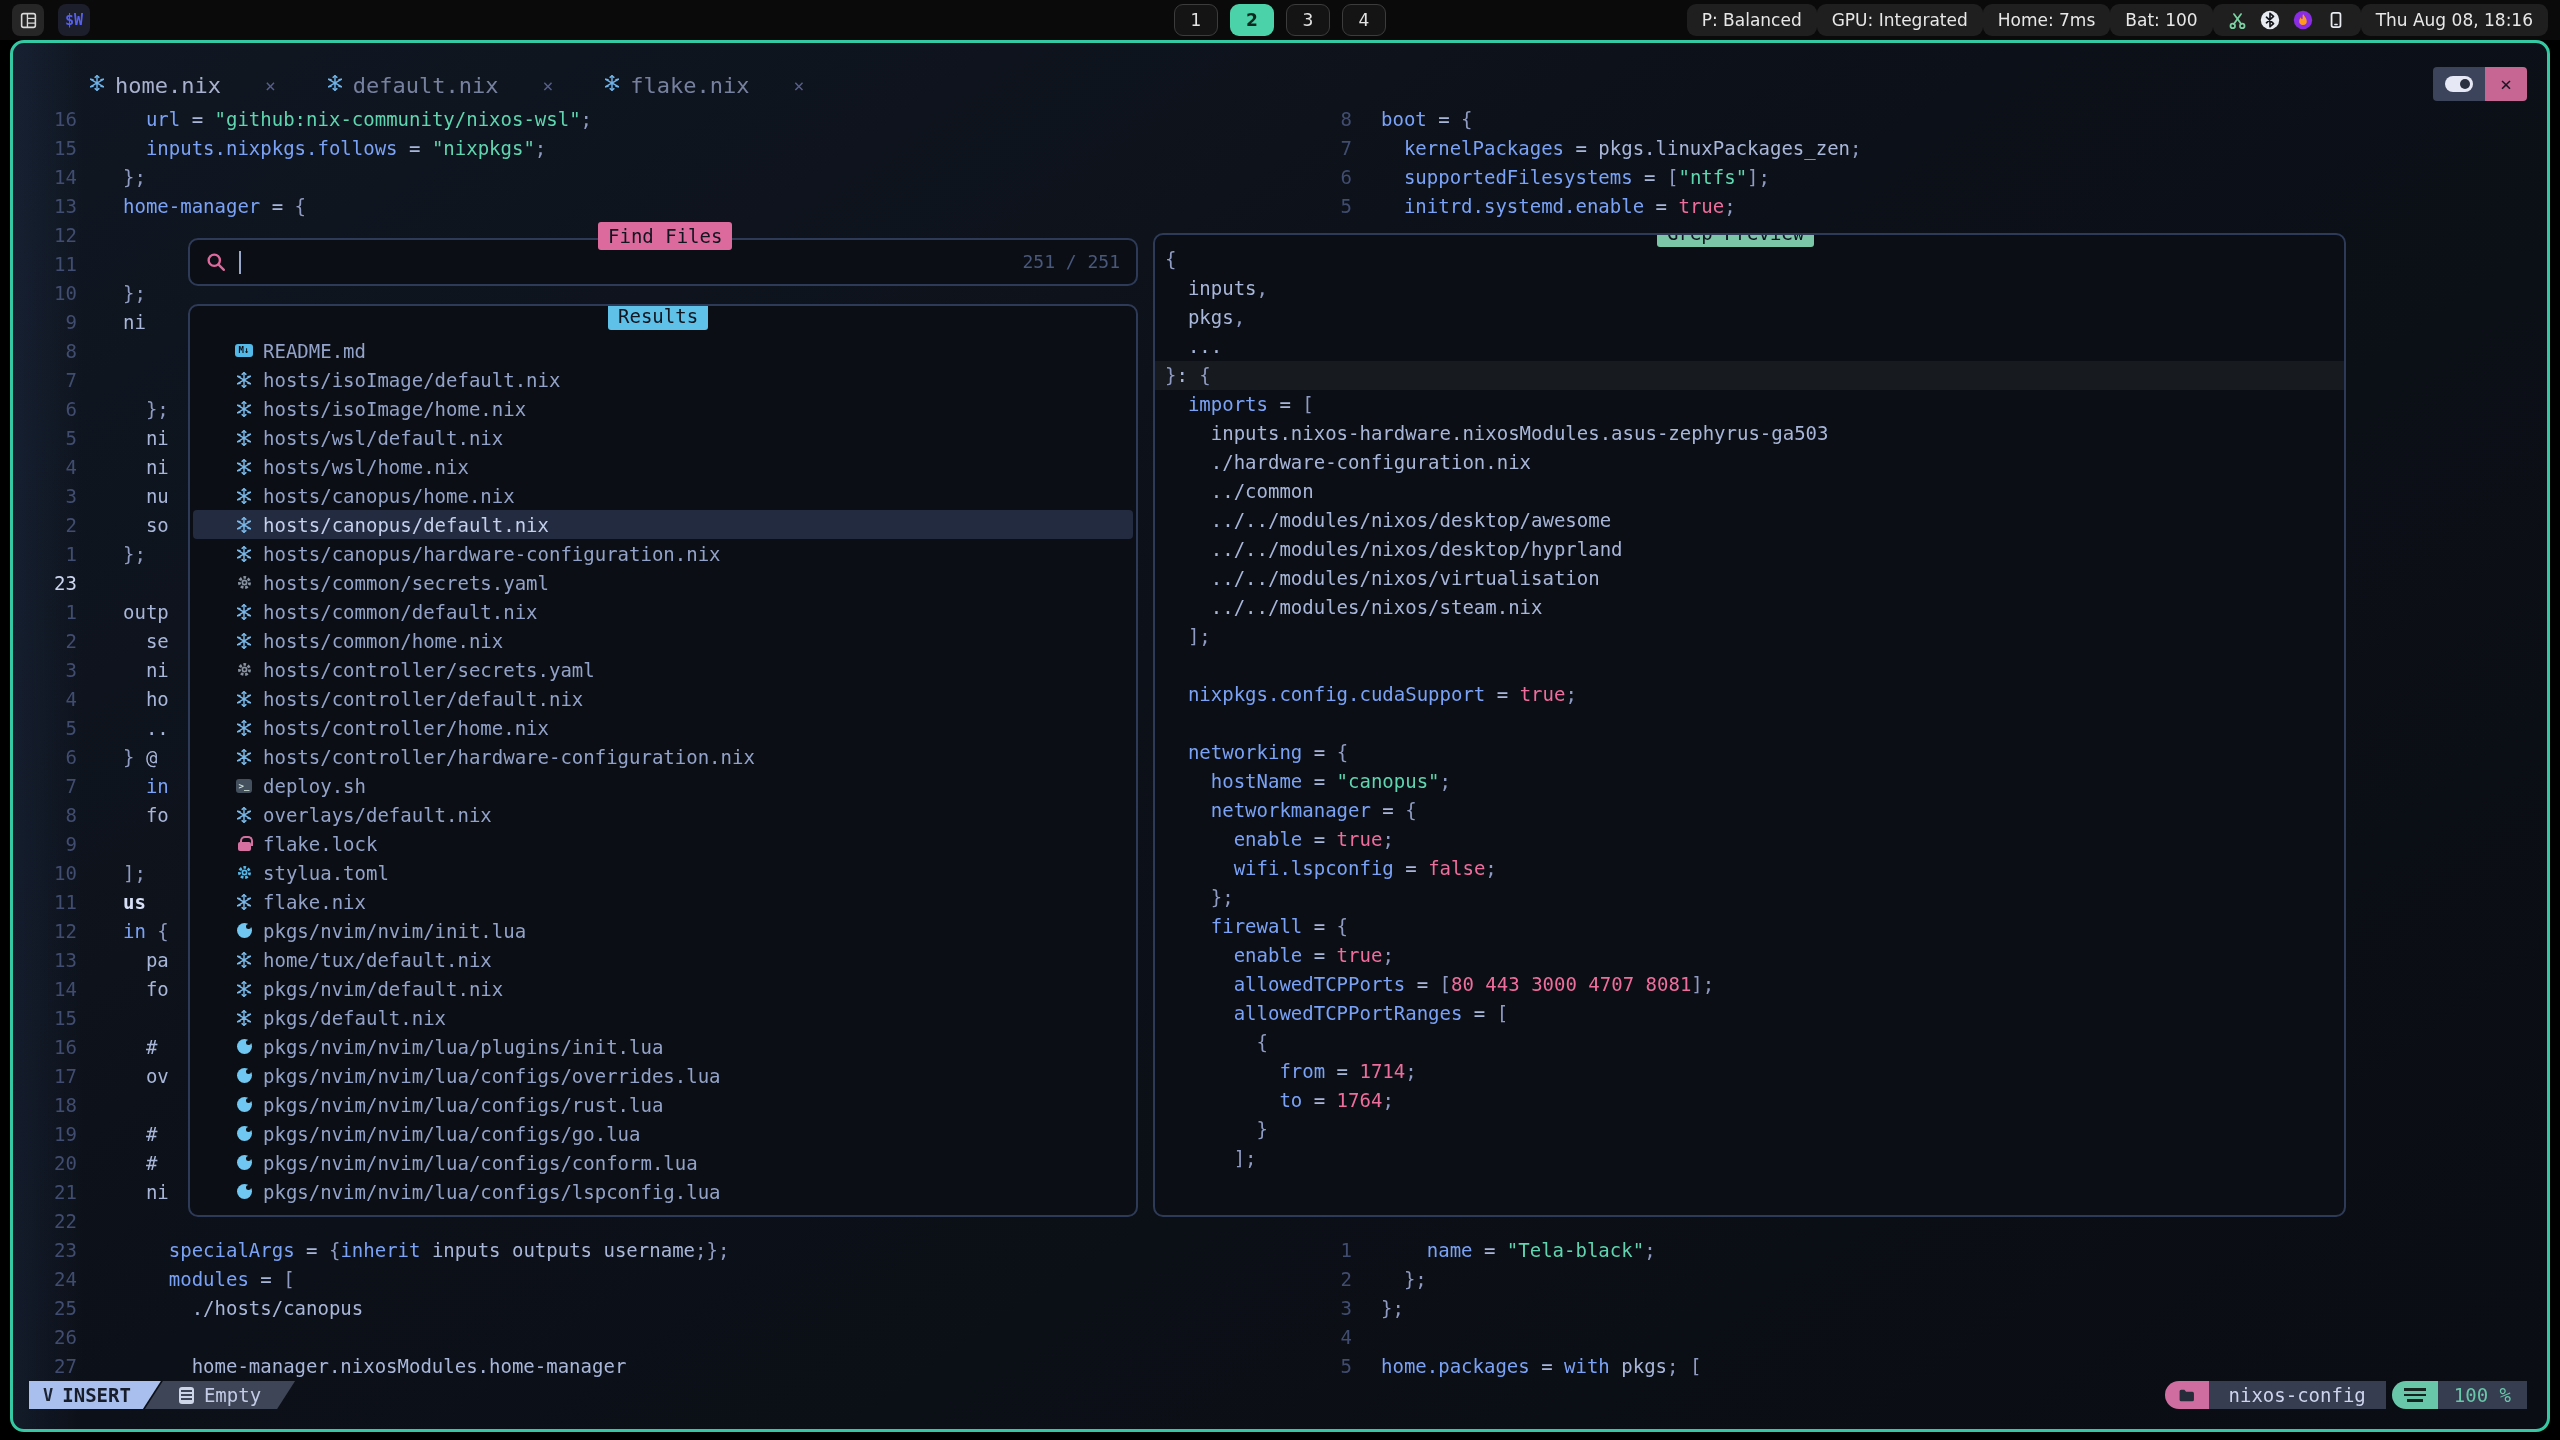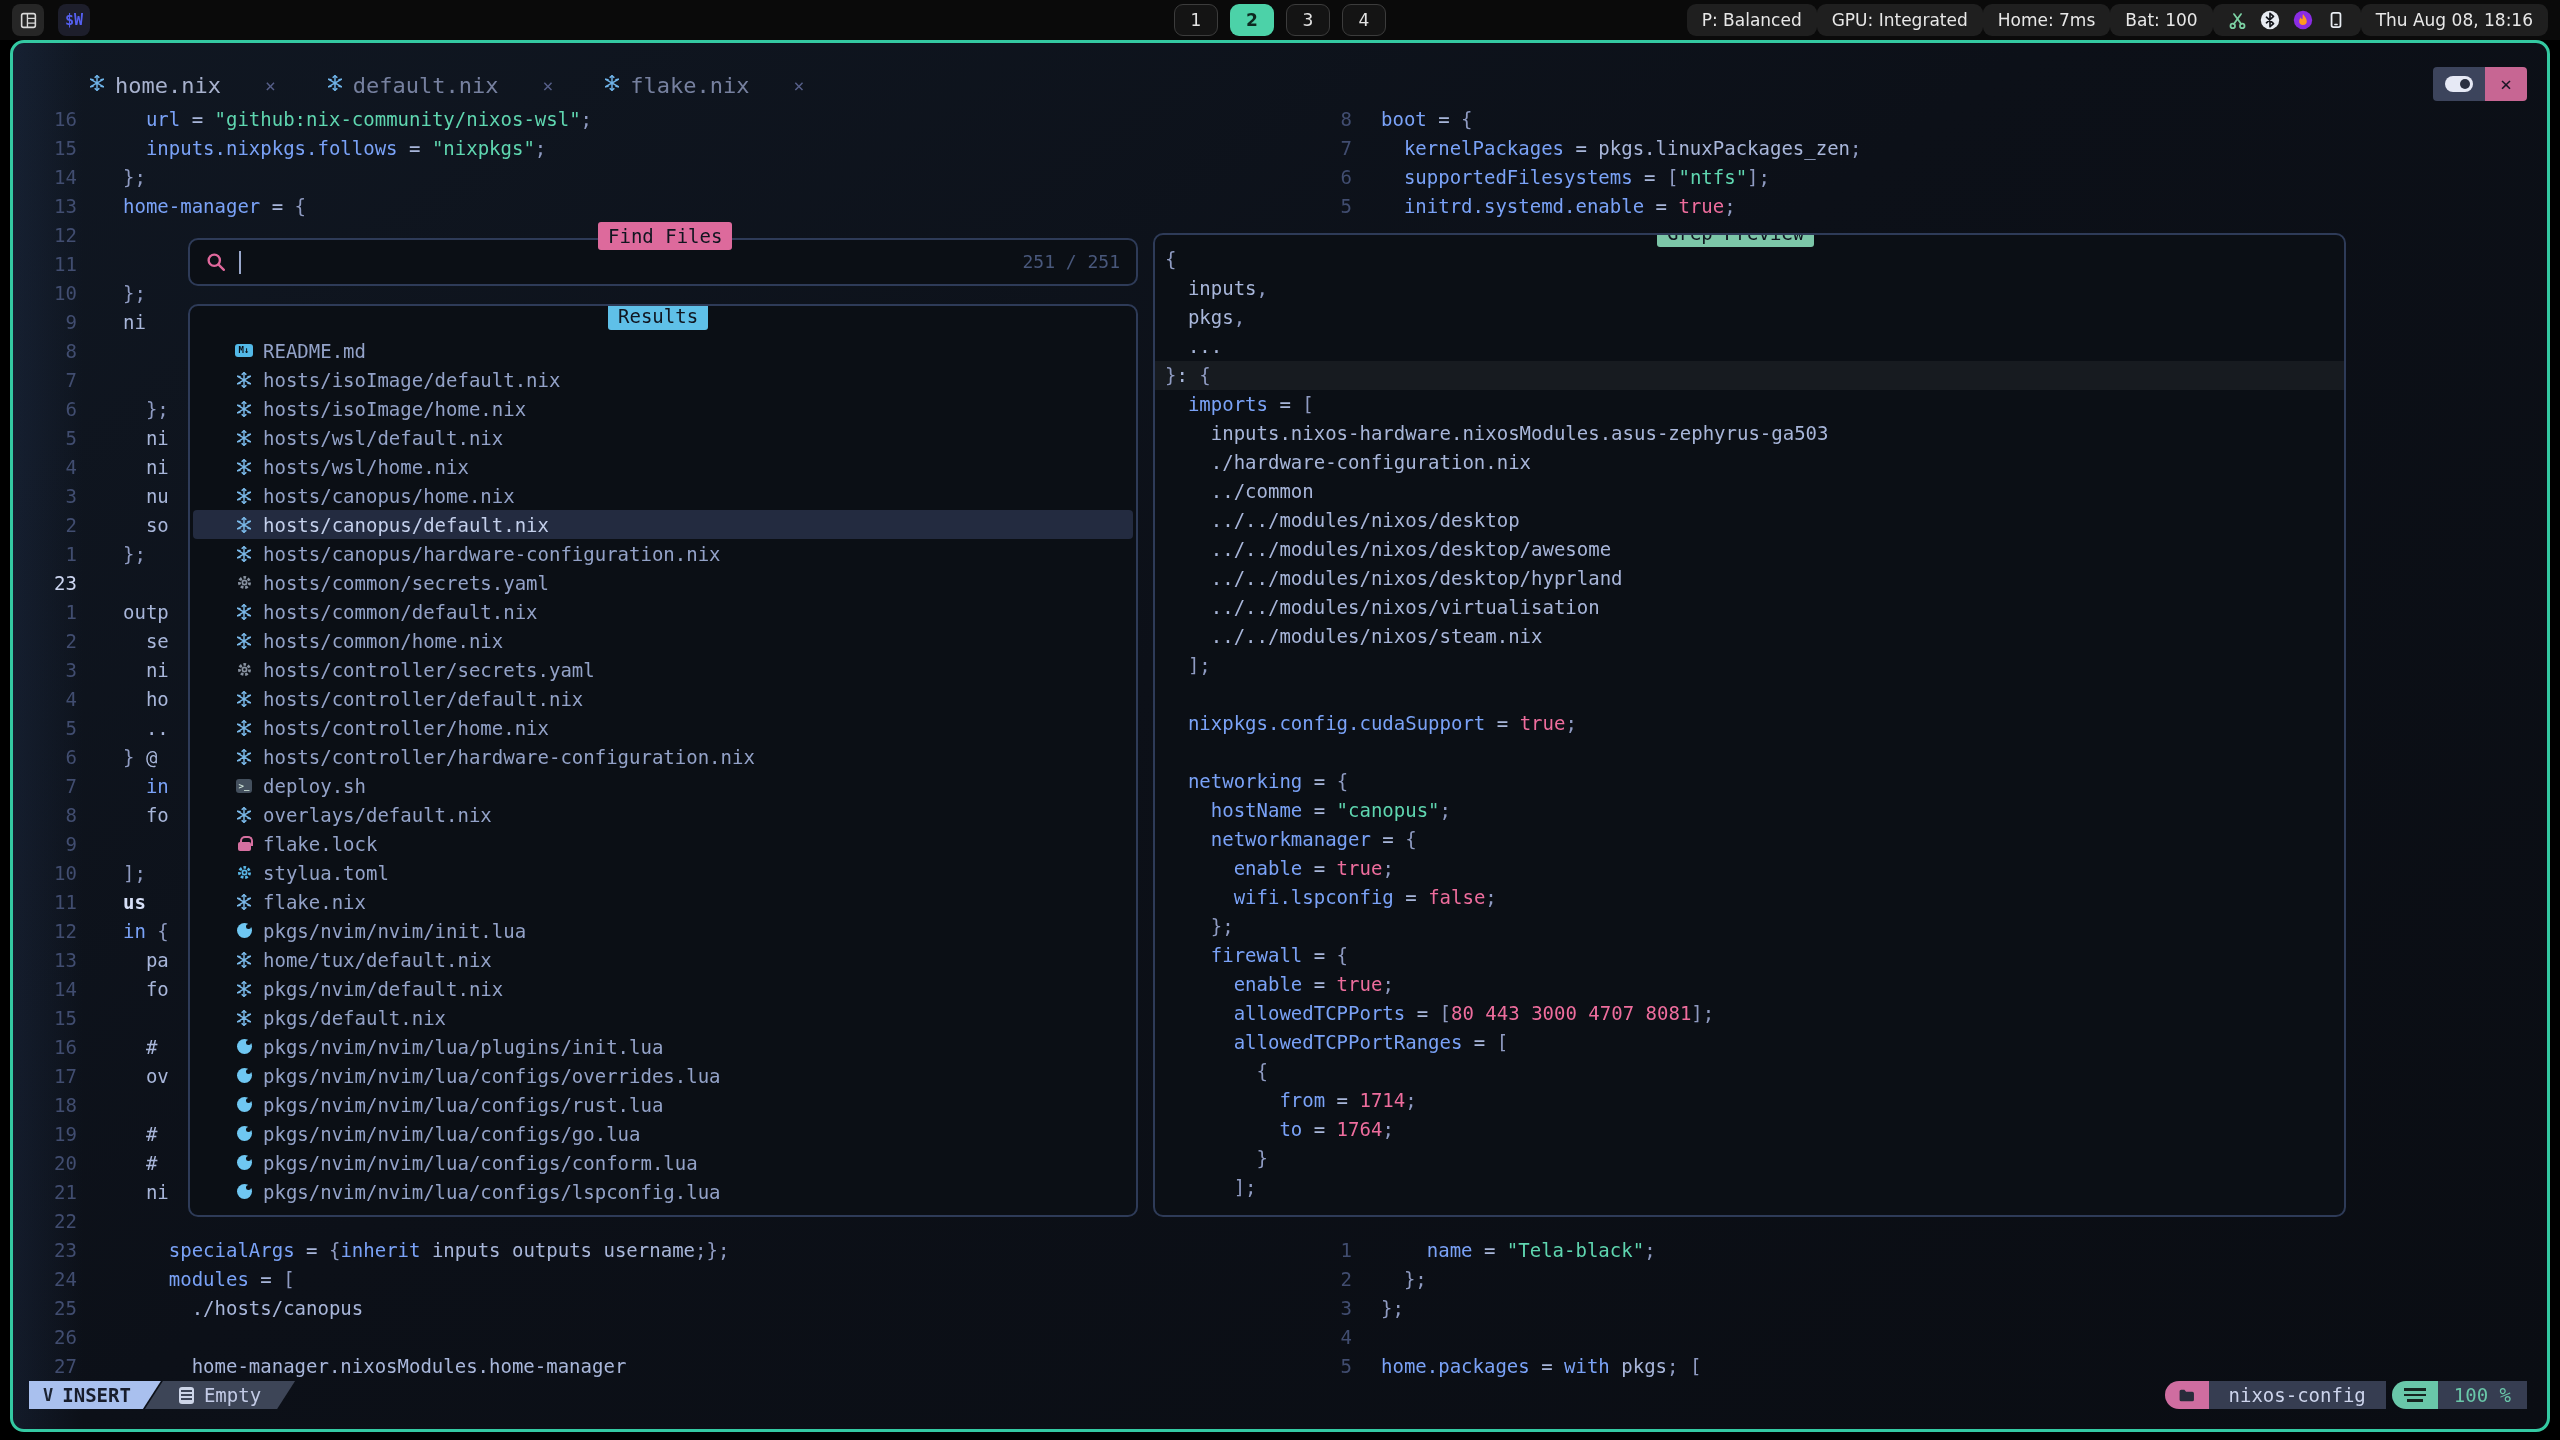--- a/index.html
+++ b/index.html
@@ -553,7 +553,6 @@
           <div class="pline">    inputs.nixos-hardware.nixosModules.asus-zephyrus-ga503</div>
           <div class="pline">    ./hardware-configuration.nix</div>
           <div class="pline">    ../common</div>
-          <div class="pline">    ../../modules/nixos/desktop</div>
           <div class="pline">    ../../modules/nixos/desktop/awesome</div>
           <div class="pline">    ../../modules/nixos/desktop/hyprland</div>
           <div class="pline">    ../../modules/nixos/virtualisation</div>

